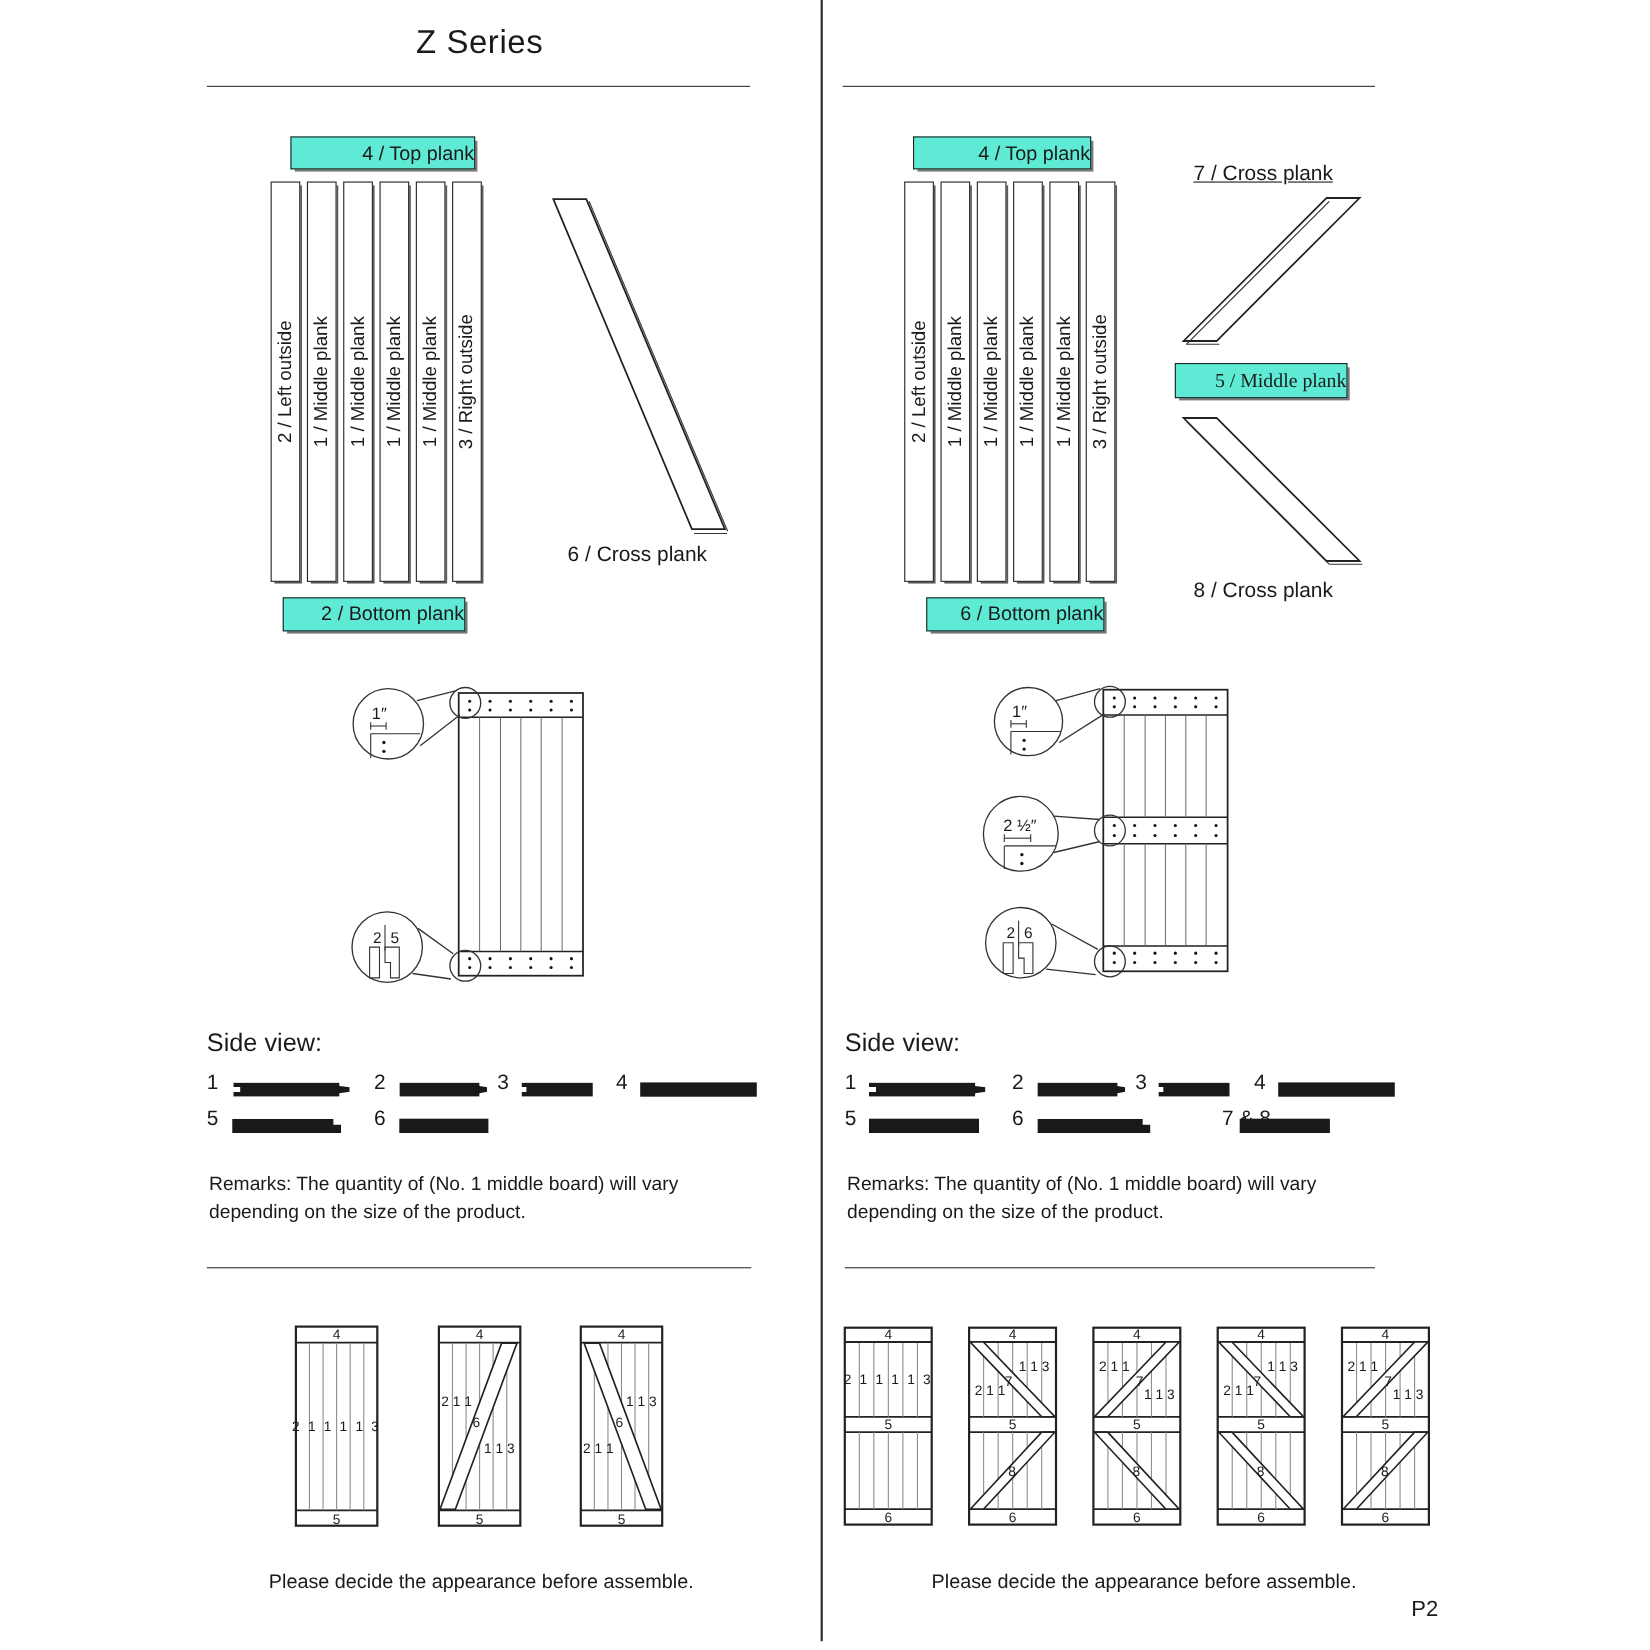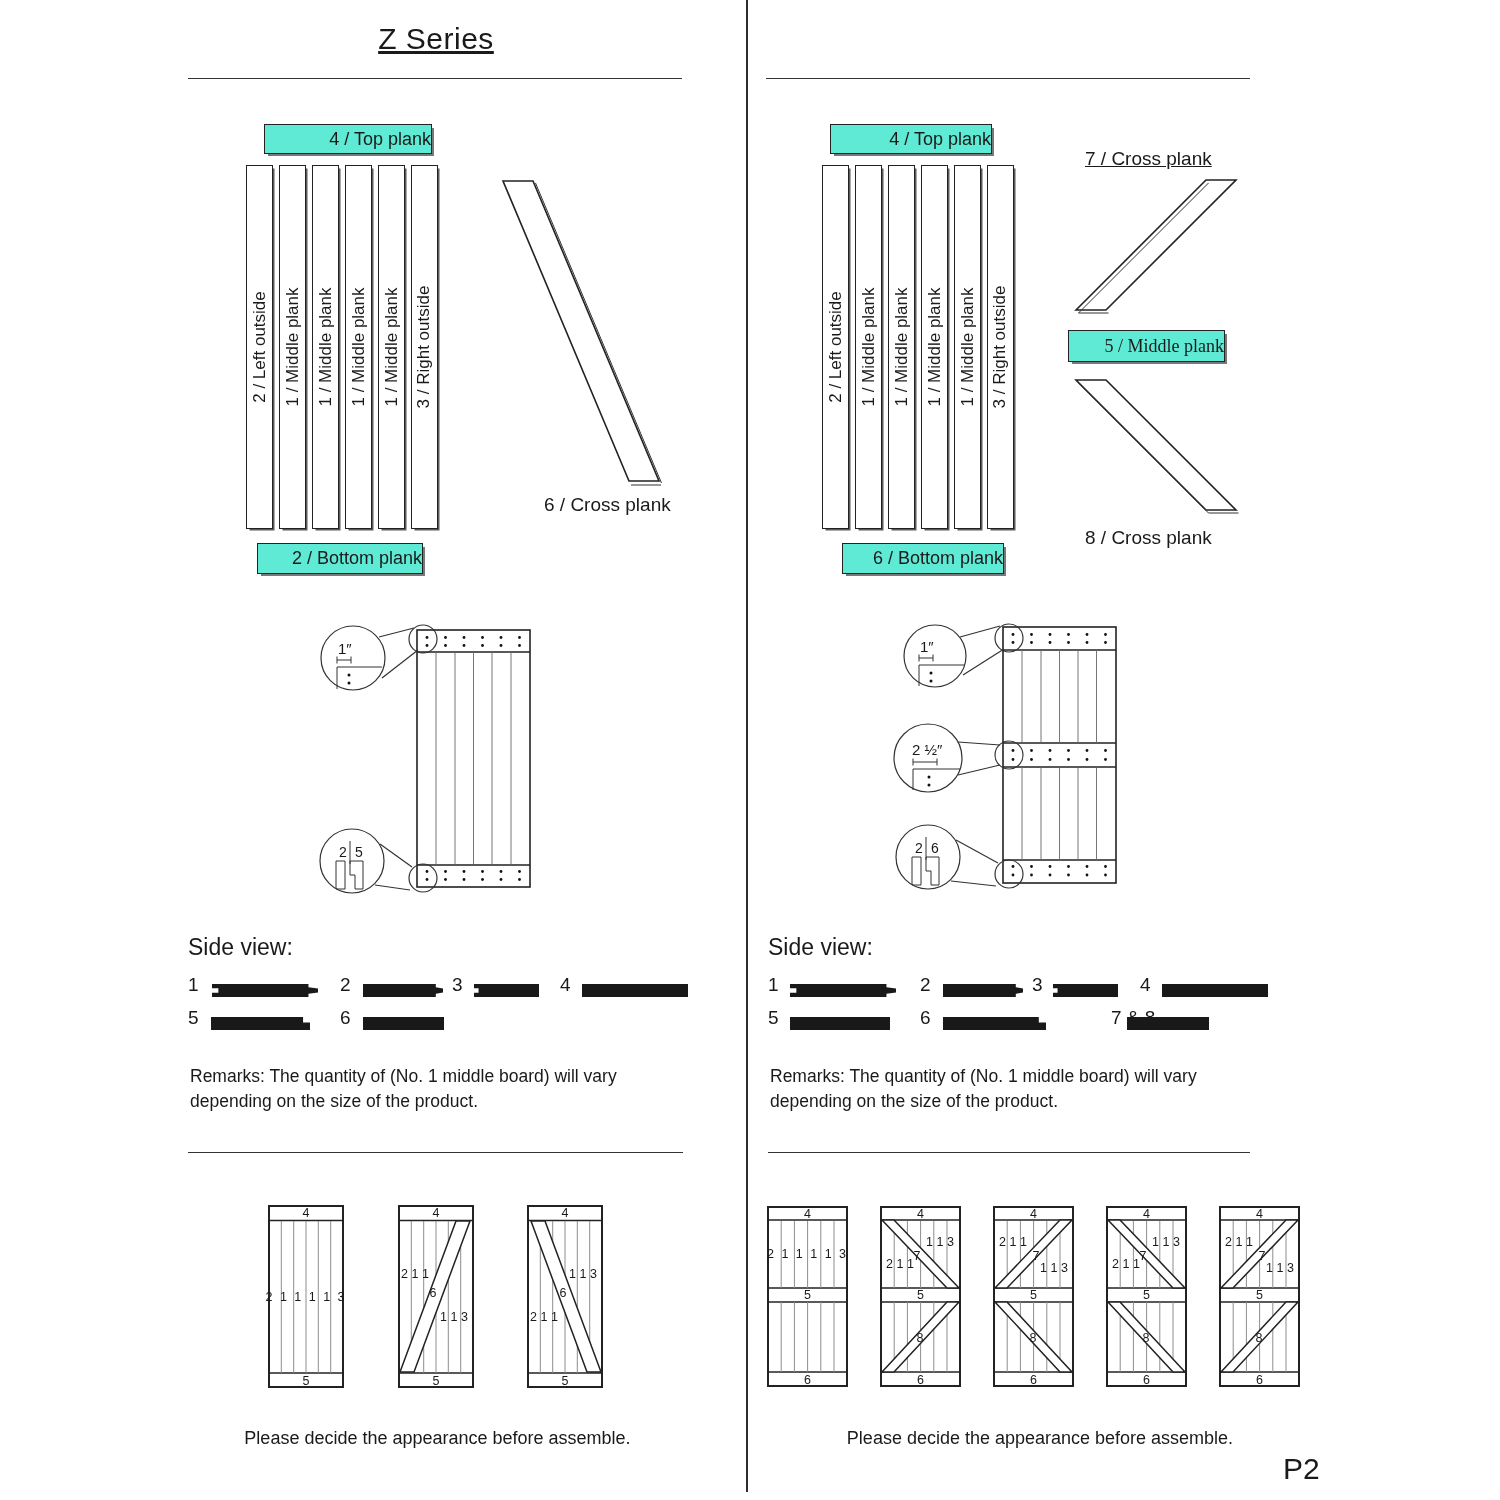--- a/index.html
+++ b/index.html
@@ -9,7 +9,7 @@
   }
   .divider { position:absolute; left:746px; top:0; width:2px; height:1492px; background:#2e2e2e; }
 
-  .title { position:absolute; top:22px; font-size:30px; text-align:center; letter-spacing:0.5px;text-decoration:underline; }
+  .title { position:absolute; top:22px; font-size:30px; text-align:center; letter-spacing:0.5px; }
   .title-rule { position:absolute; top:78px; height:0; border-top:1.6px solid #333; }
 
   .labelbox {

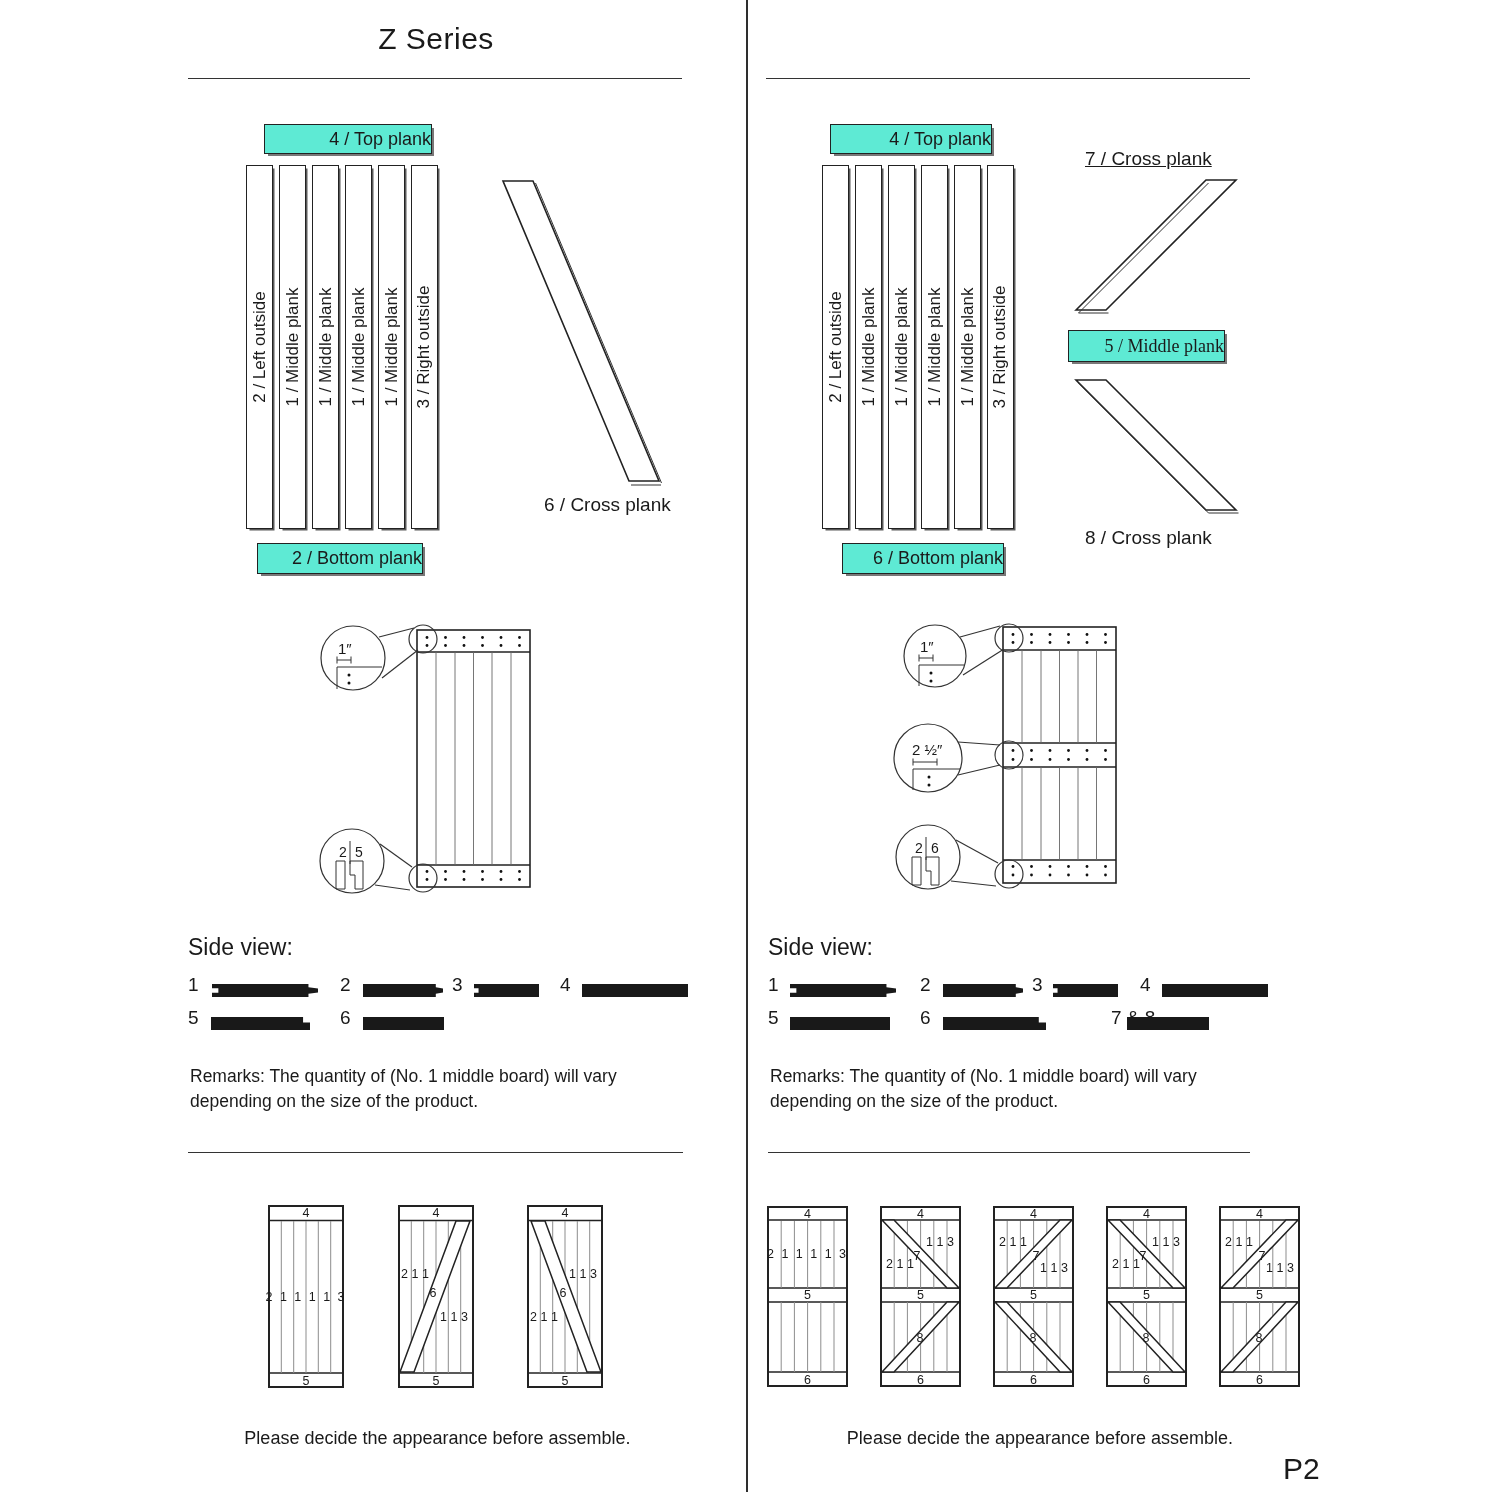--- a/index.html
+++ b/index.html
@@ -81,7 +81,7 @@
     <line x1="55.5" y1="15" x2="181.5" y2="315" stroke="#333" stroke-width="1"></line>
     <line x1="151" y1="317" x2="181" y2="317" stroke="#333" stroke-width="1"></line>
   </svg>
-  <div class="freelabel" style="left:544px;top:494px;">6 / Cross plank</div>
+  <div class="freelabel" style="left:516px;top:494px;">6 / Cross plank</div>
 
   <div class="labelbox" style="left:257px;top:543px;width:164px;height:29px;">
     <span>2 / Bottom plank</span>

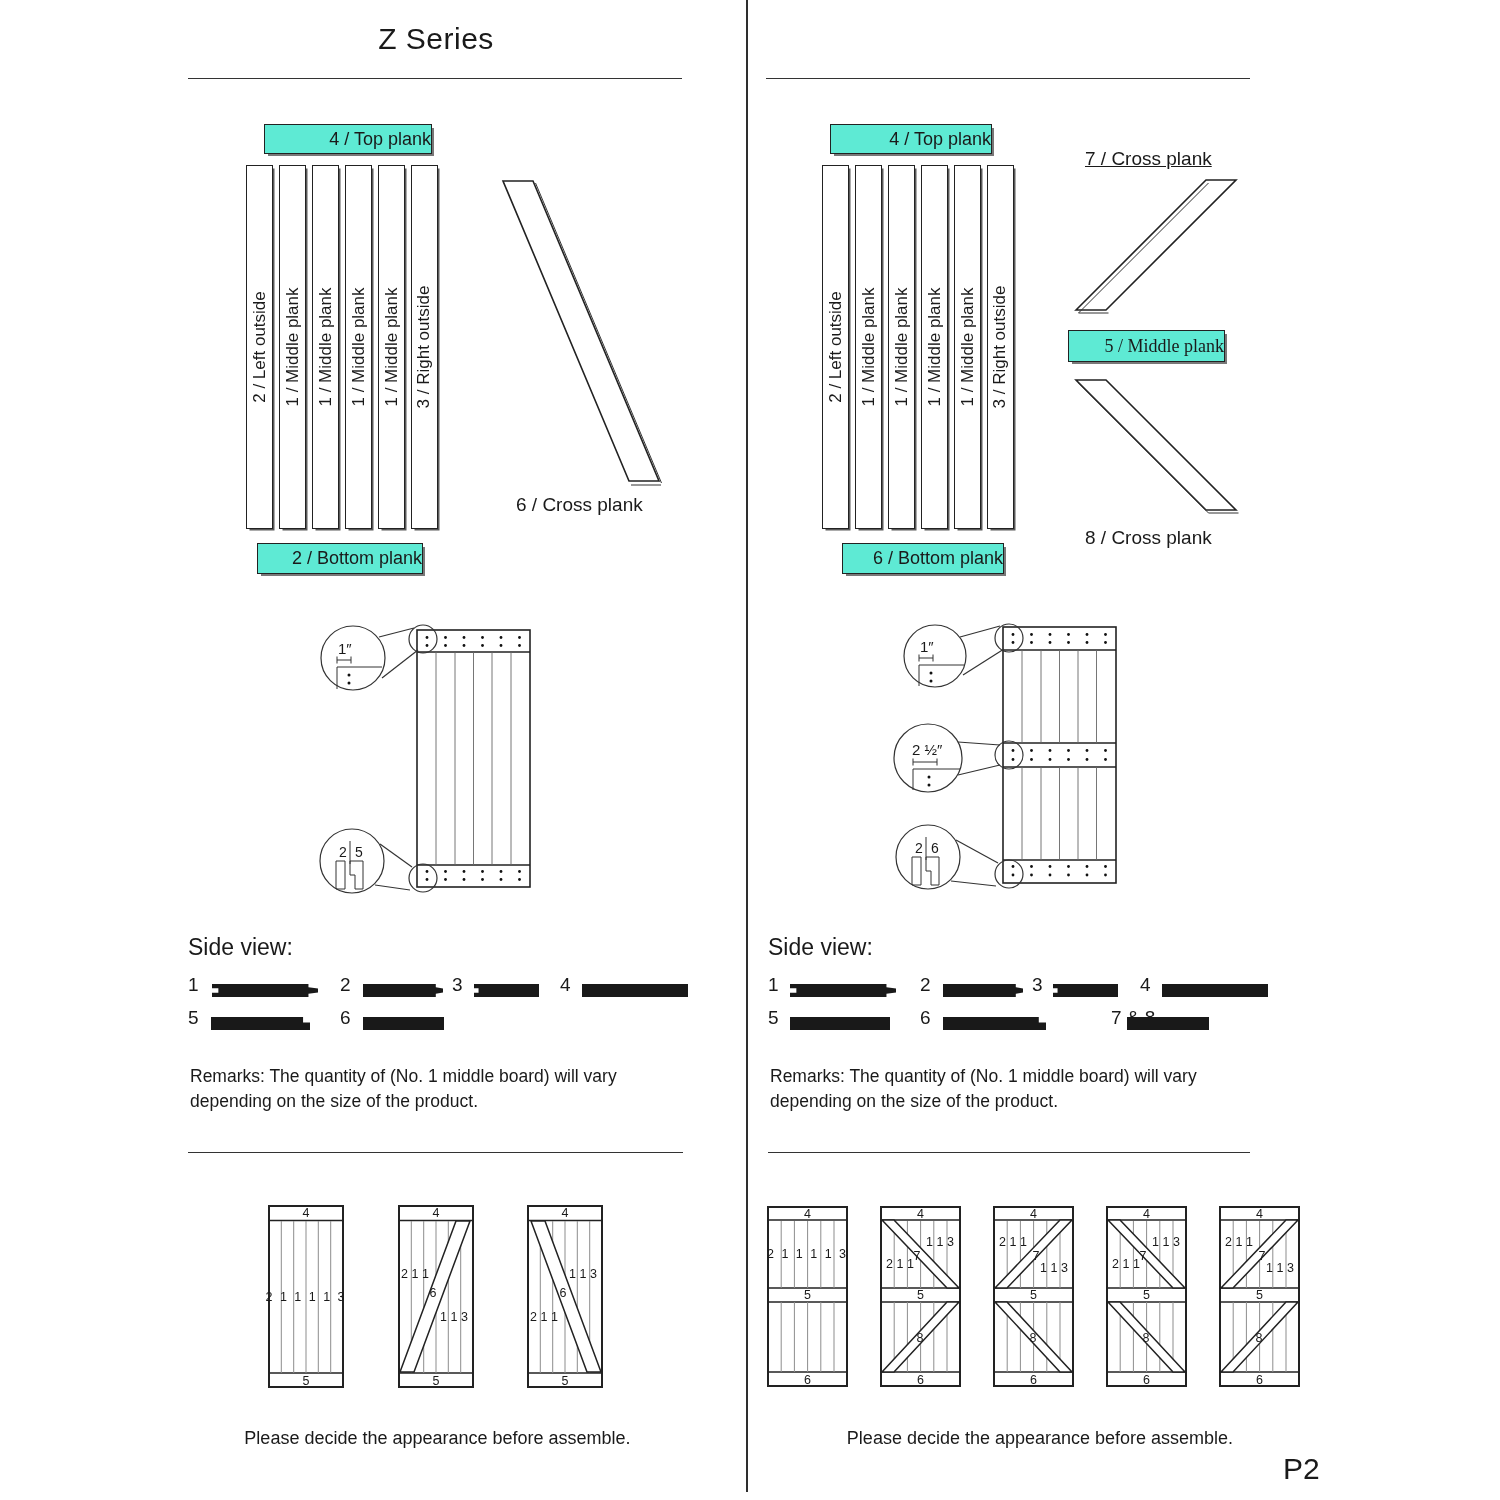--- a/index.html
+++ b/index.html
@@ -38,7 +38,7 @@
   .remarks { position:absolute; width:512px; font-size:17.5px; line-height:1.45; }
   .sep { position:absolute; height:0; border-top:1.5px solid #333; }
   .decide { position:absolute; font-size:18px; text-align:center; }
-  .pagenum { position:absolute; left:1283px; top:1452px; font-size:30px; }
+  .pagenum { position:absolute; left:1283px; top:1452px; font-size:20px; }
 
   svg { position:absolute; overflow:visible; }
   svg text { font-family:"Liberation Sans", sans-serif; fill:#1a1a1a; }

